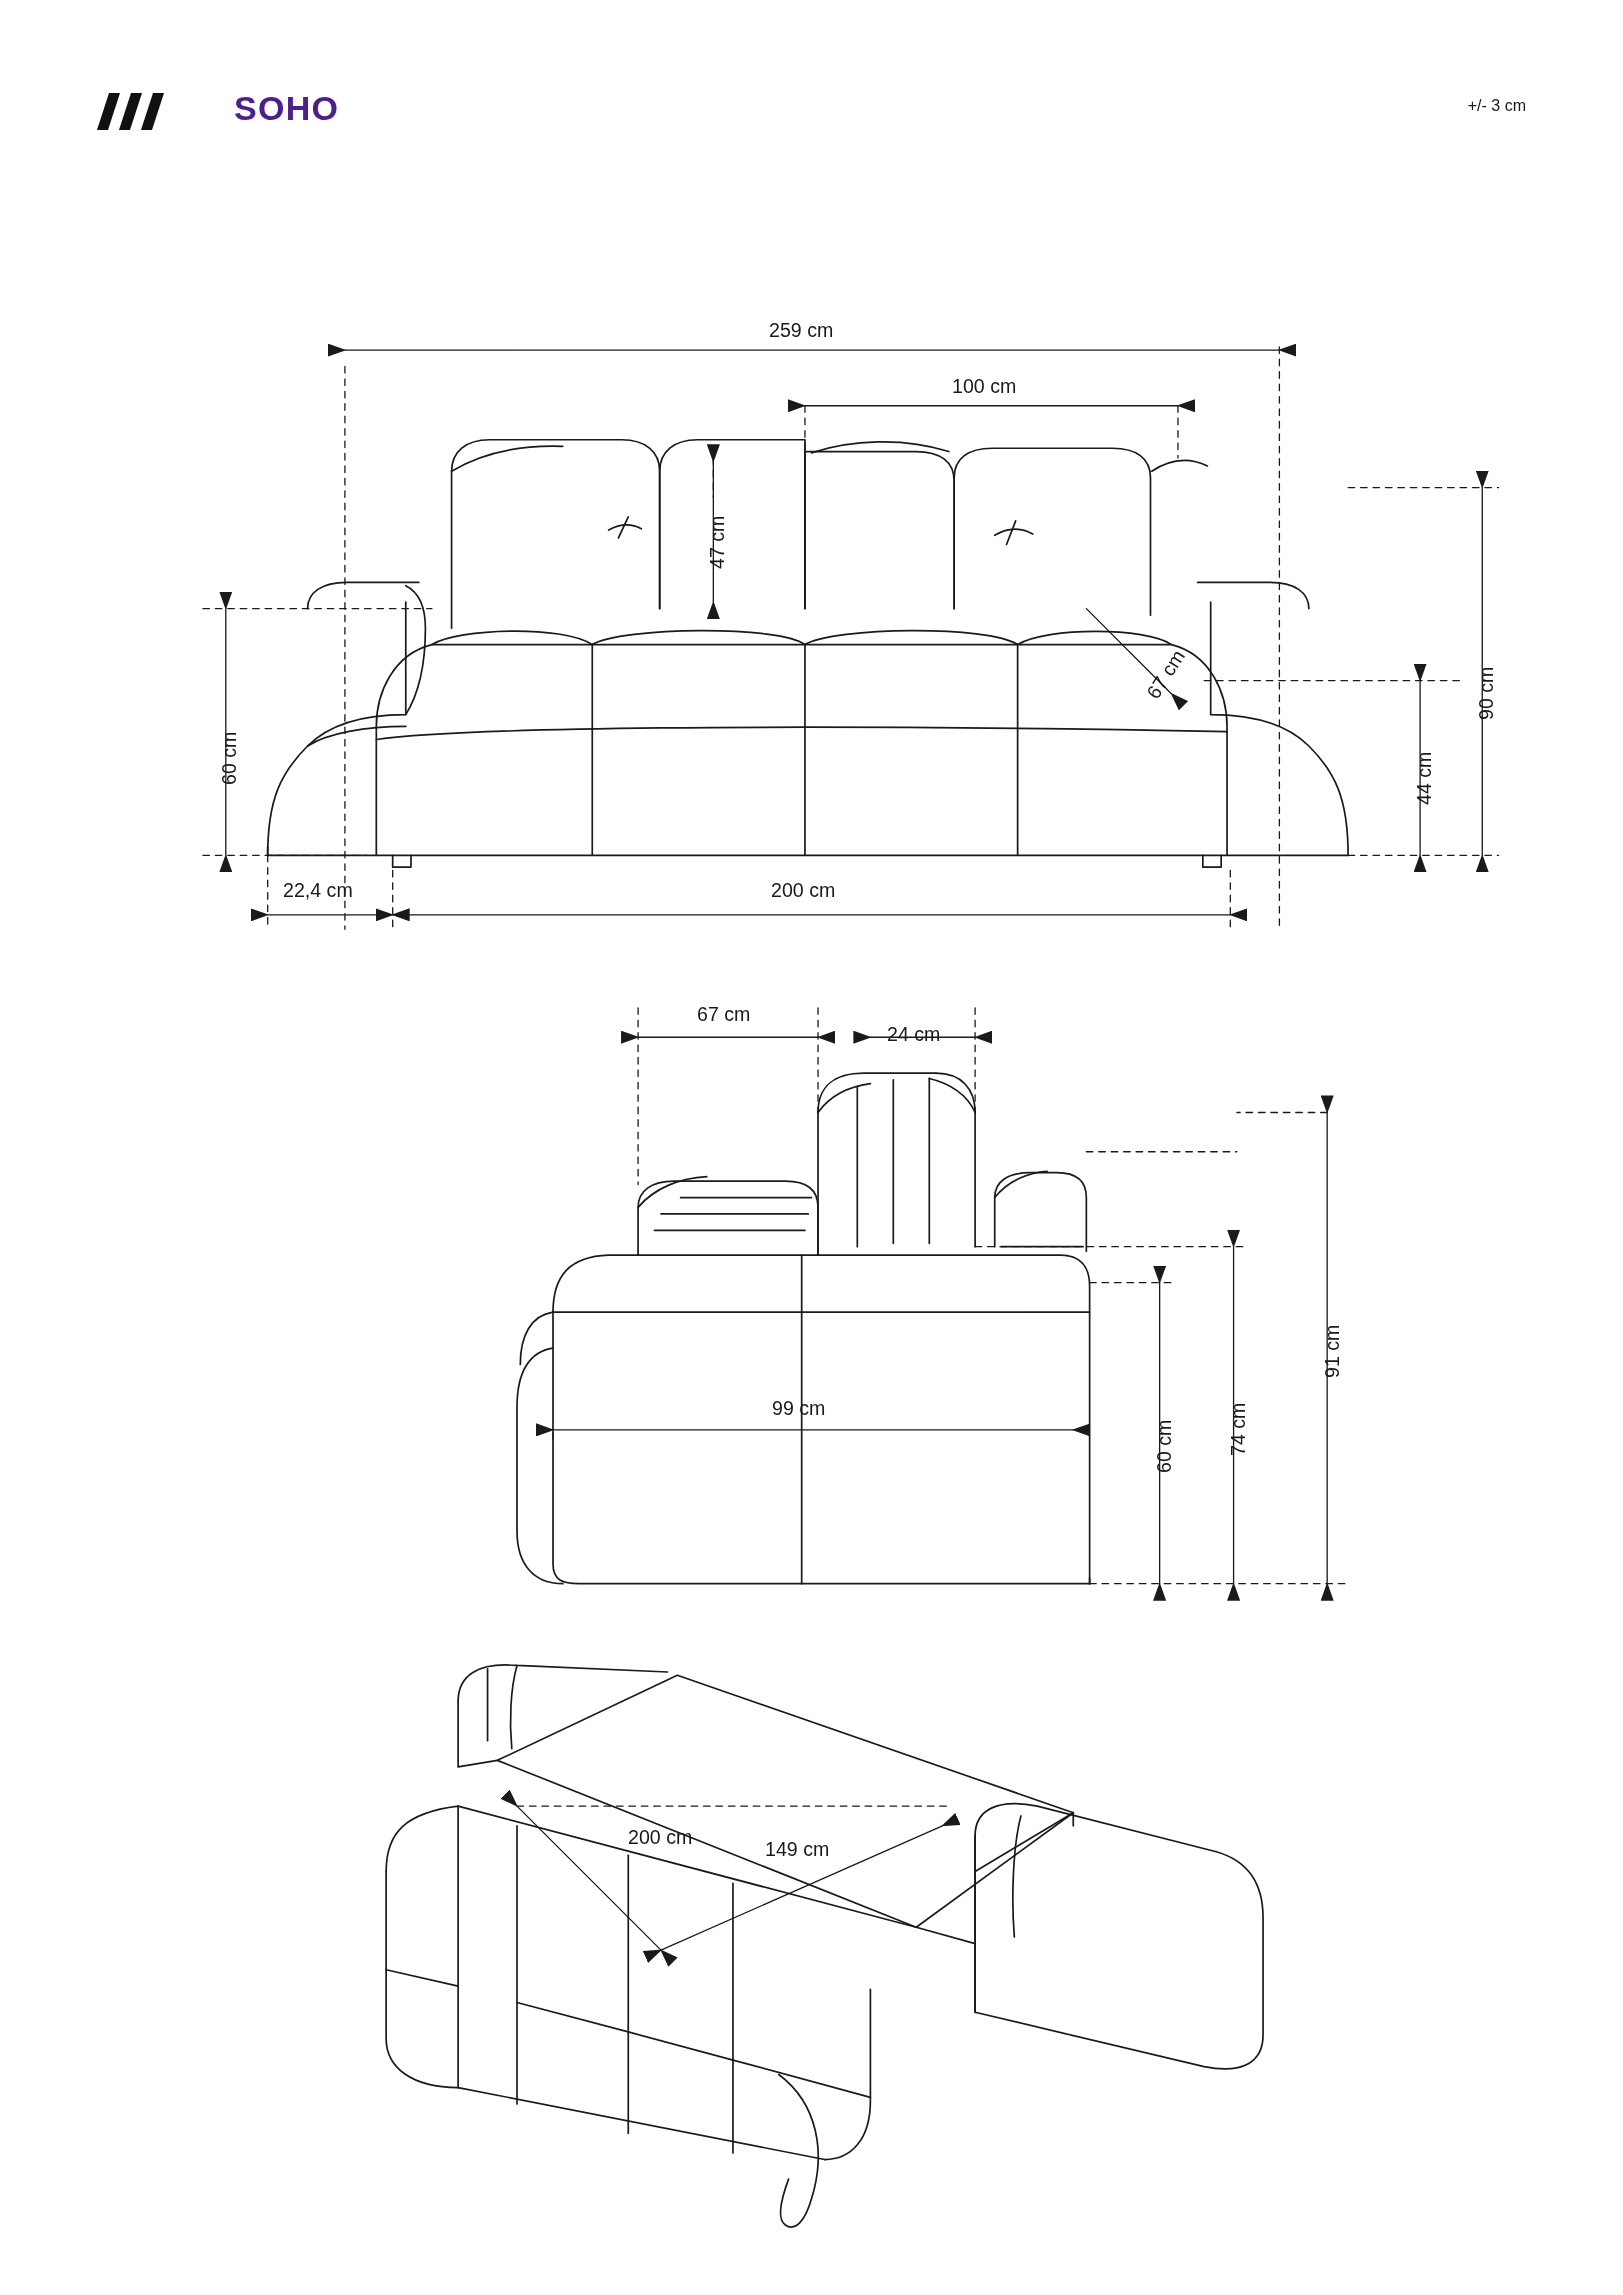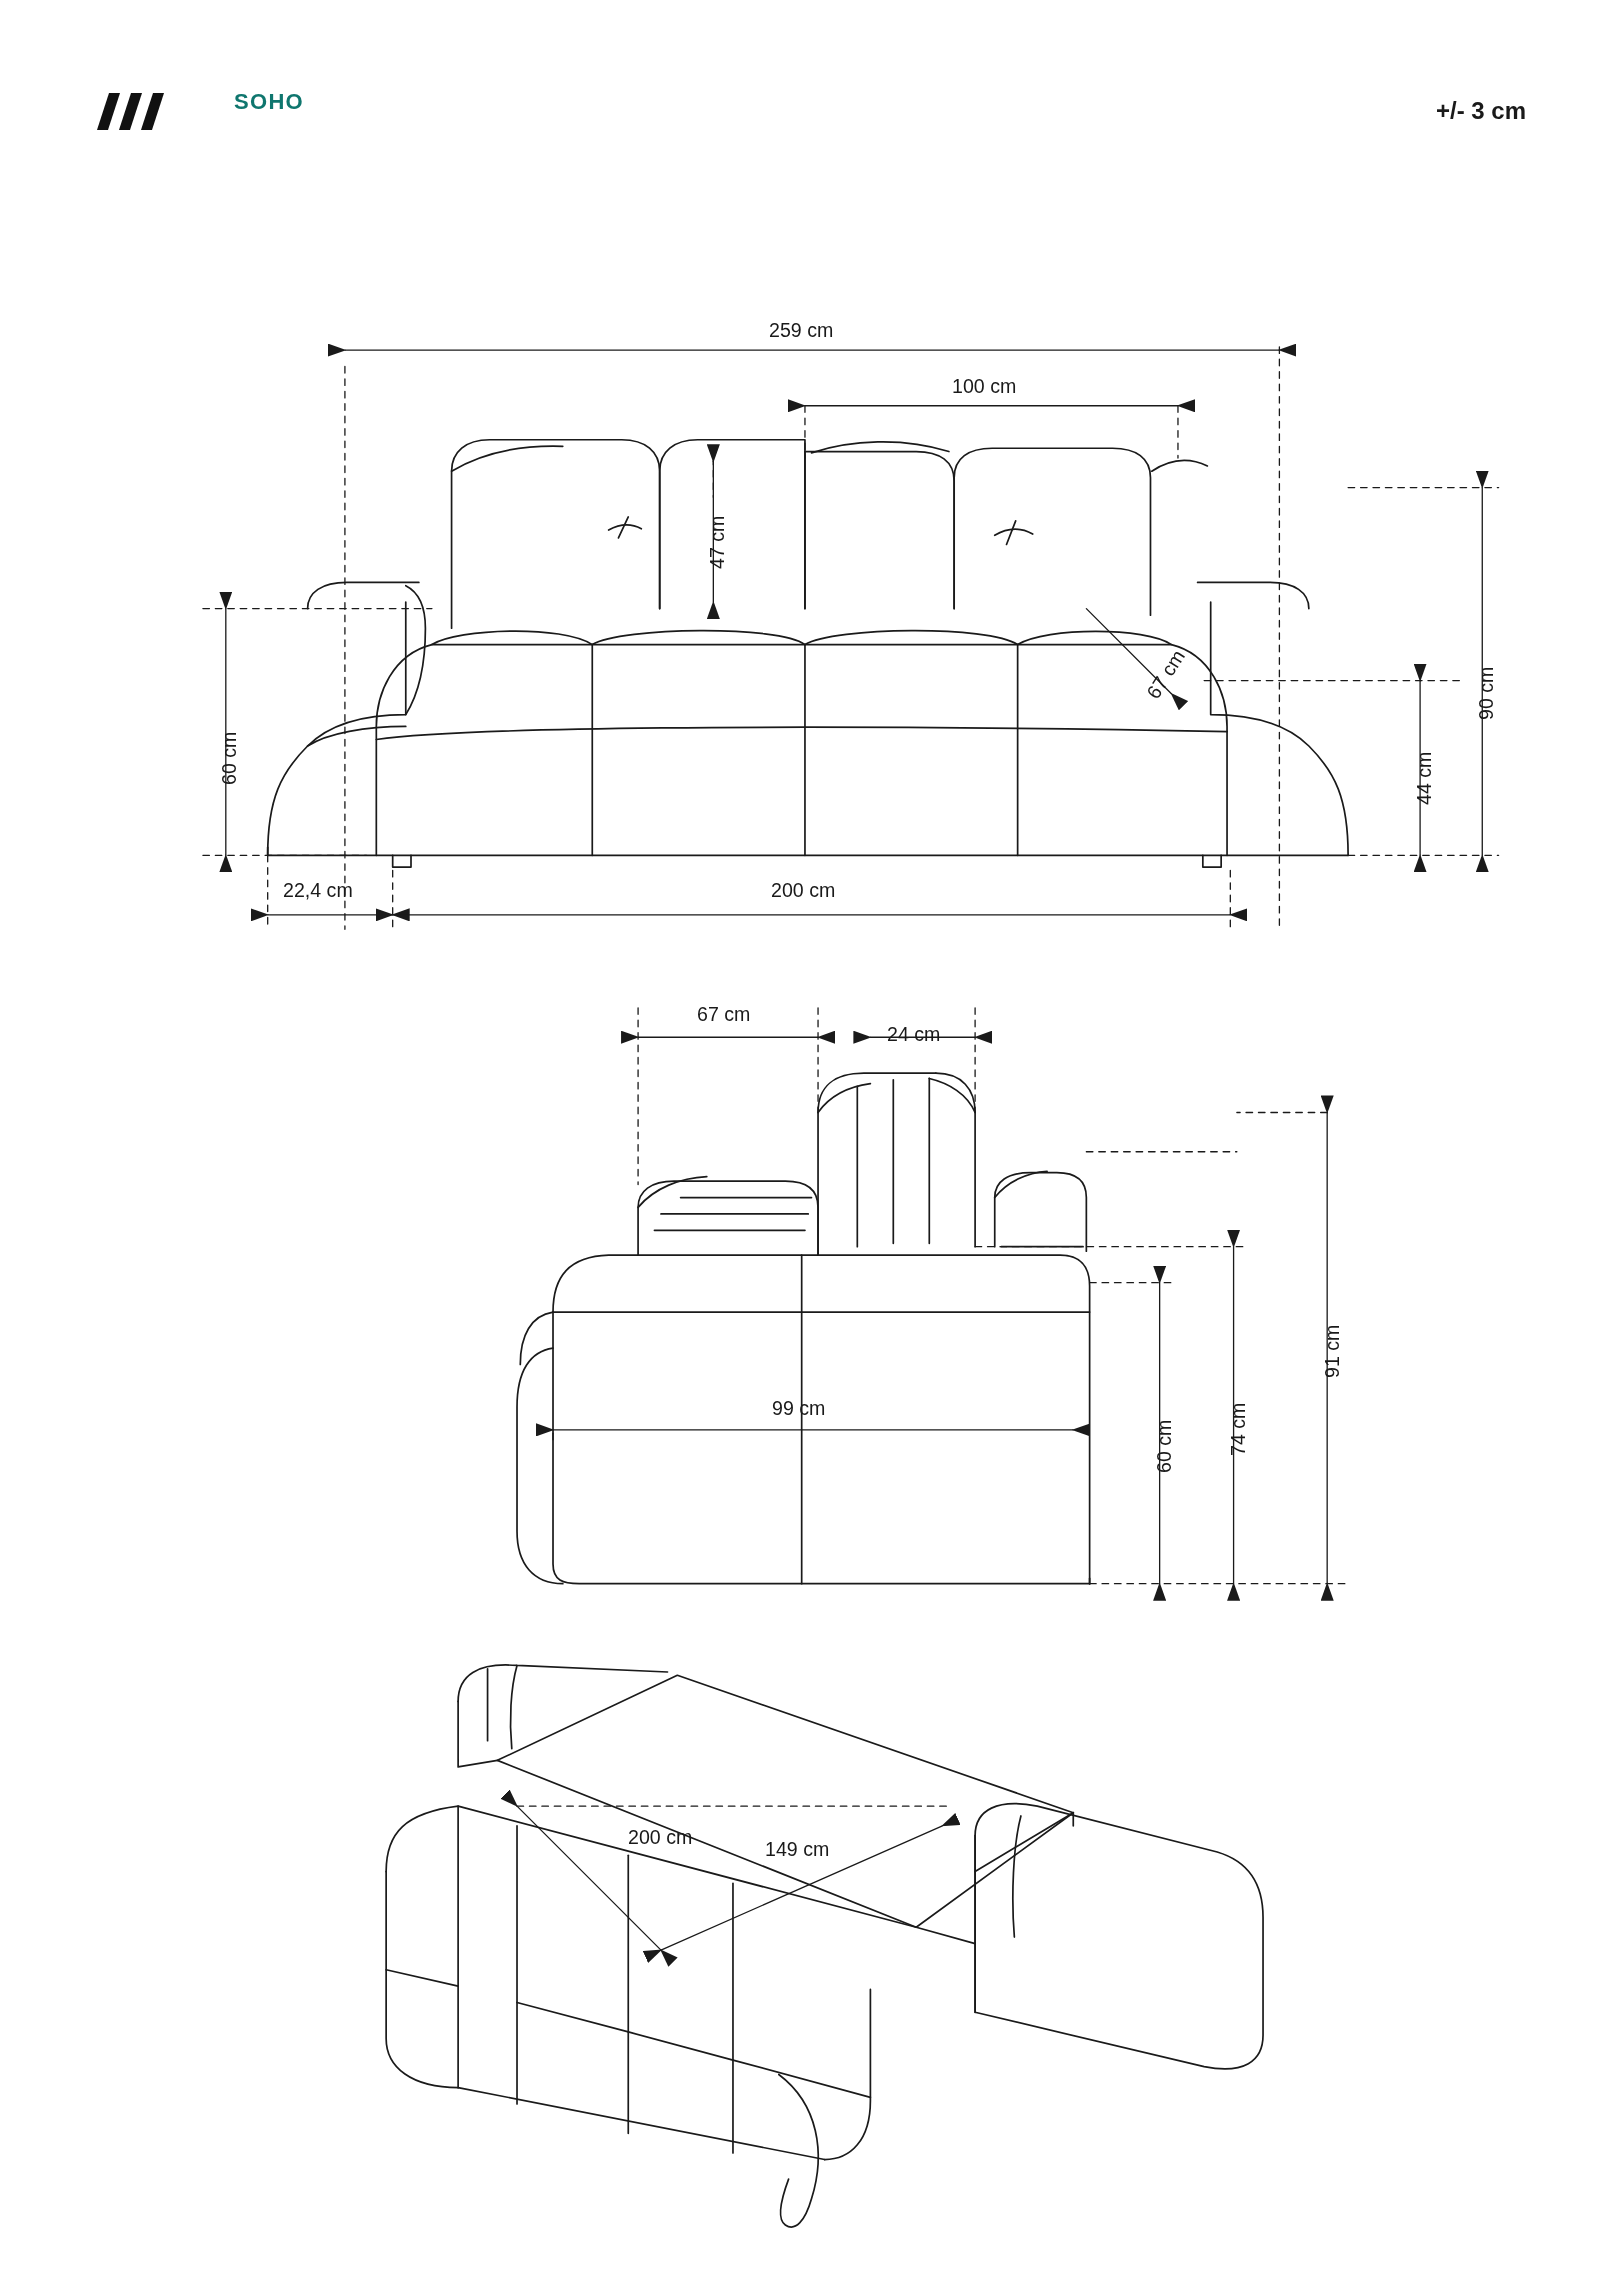--- a/index.html
+++ b/index.html
@@ -47,10 +47,10 @@
     position: absolute;
     left: 234px;
     top: 89px;
-    font-size: 22px;
+    font-size: 34px;
     font-weight: bold;
     letter-spacing: 1.3px;
-    color: #0f766e;
+    color: #4c1d95;
   }
   .tolerance {
     position: absolute;

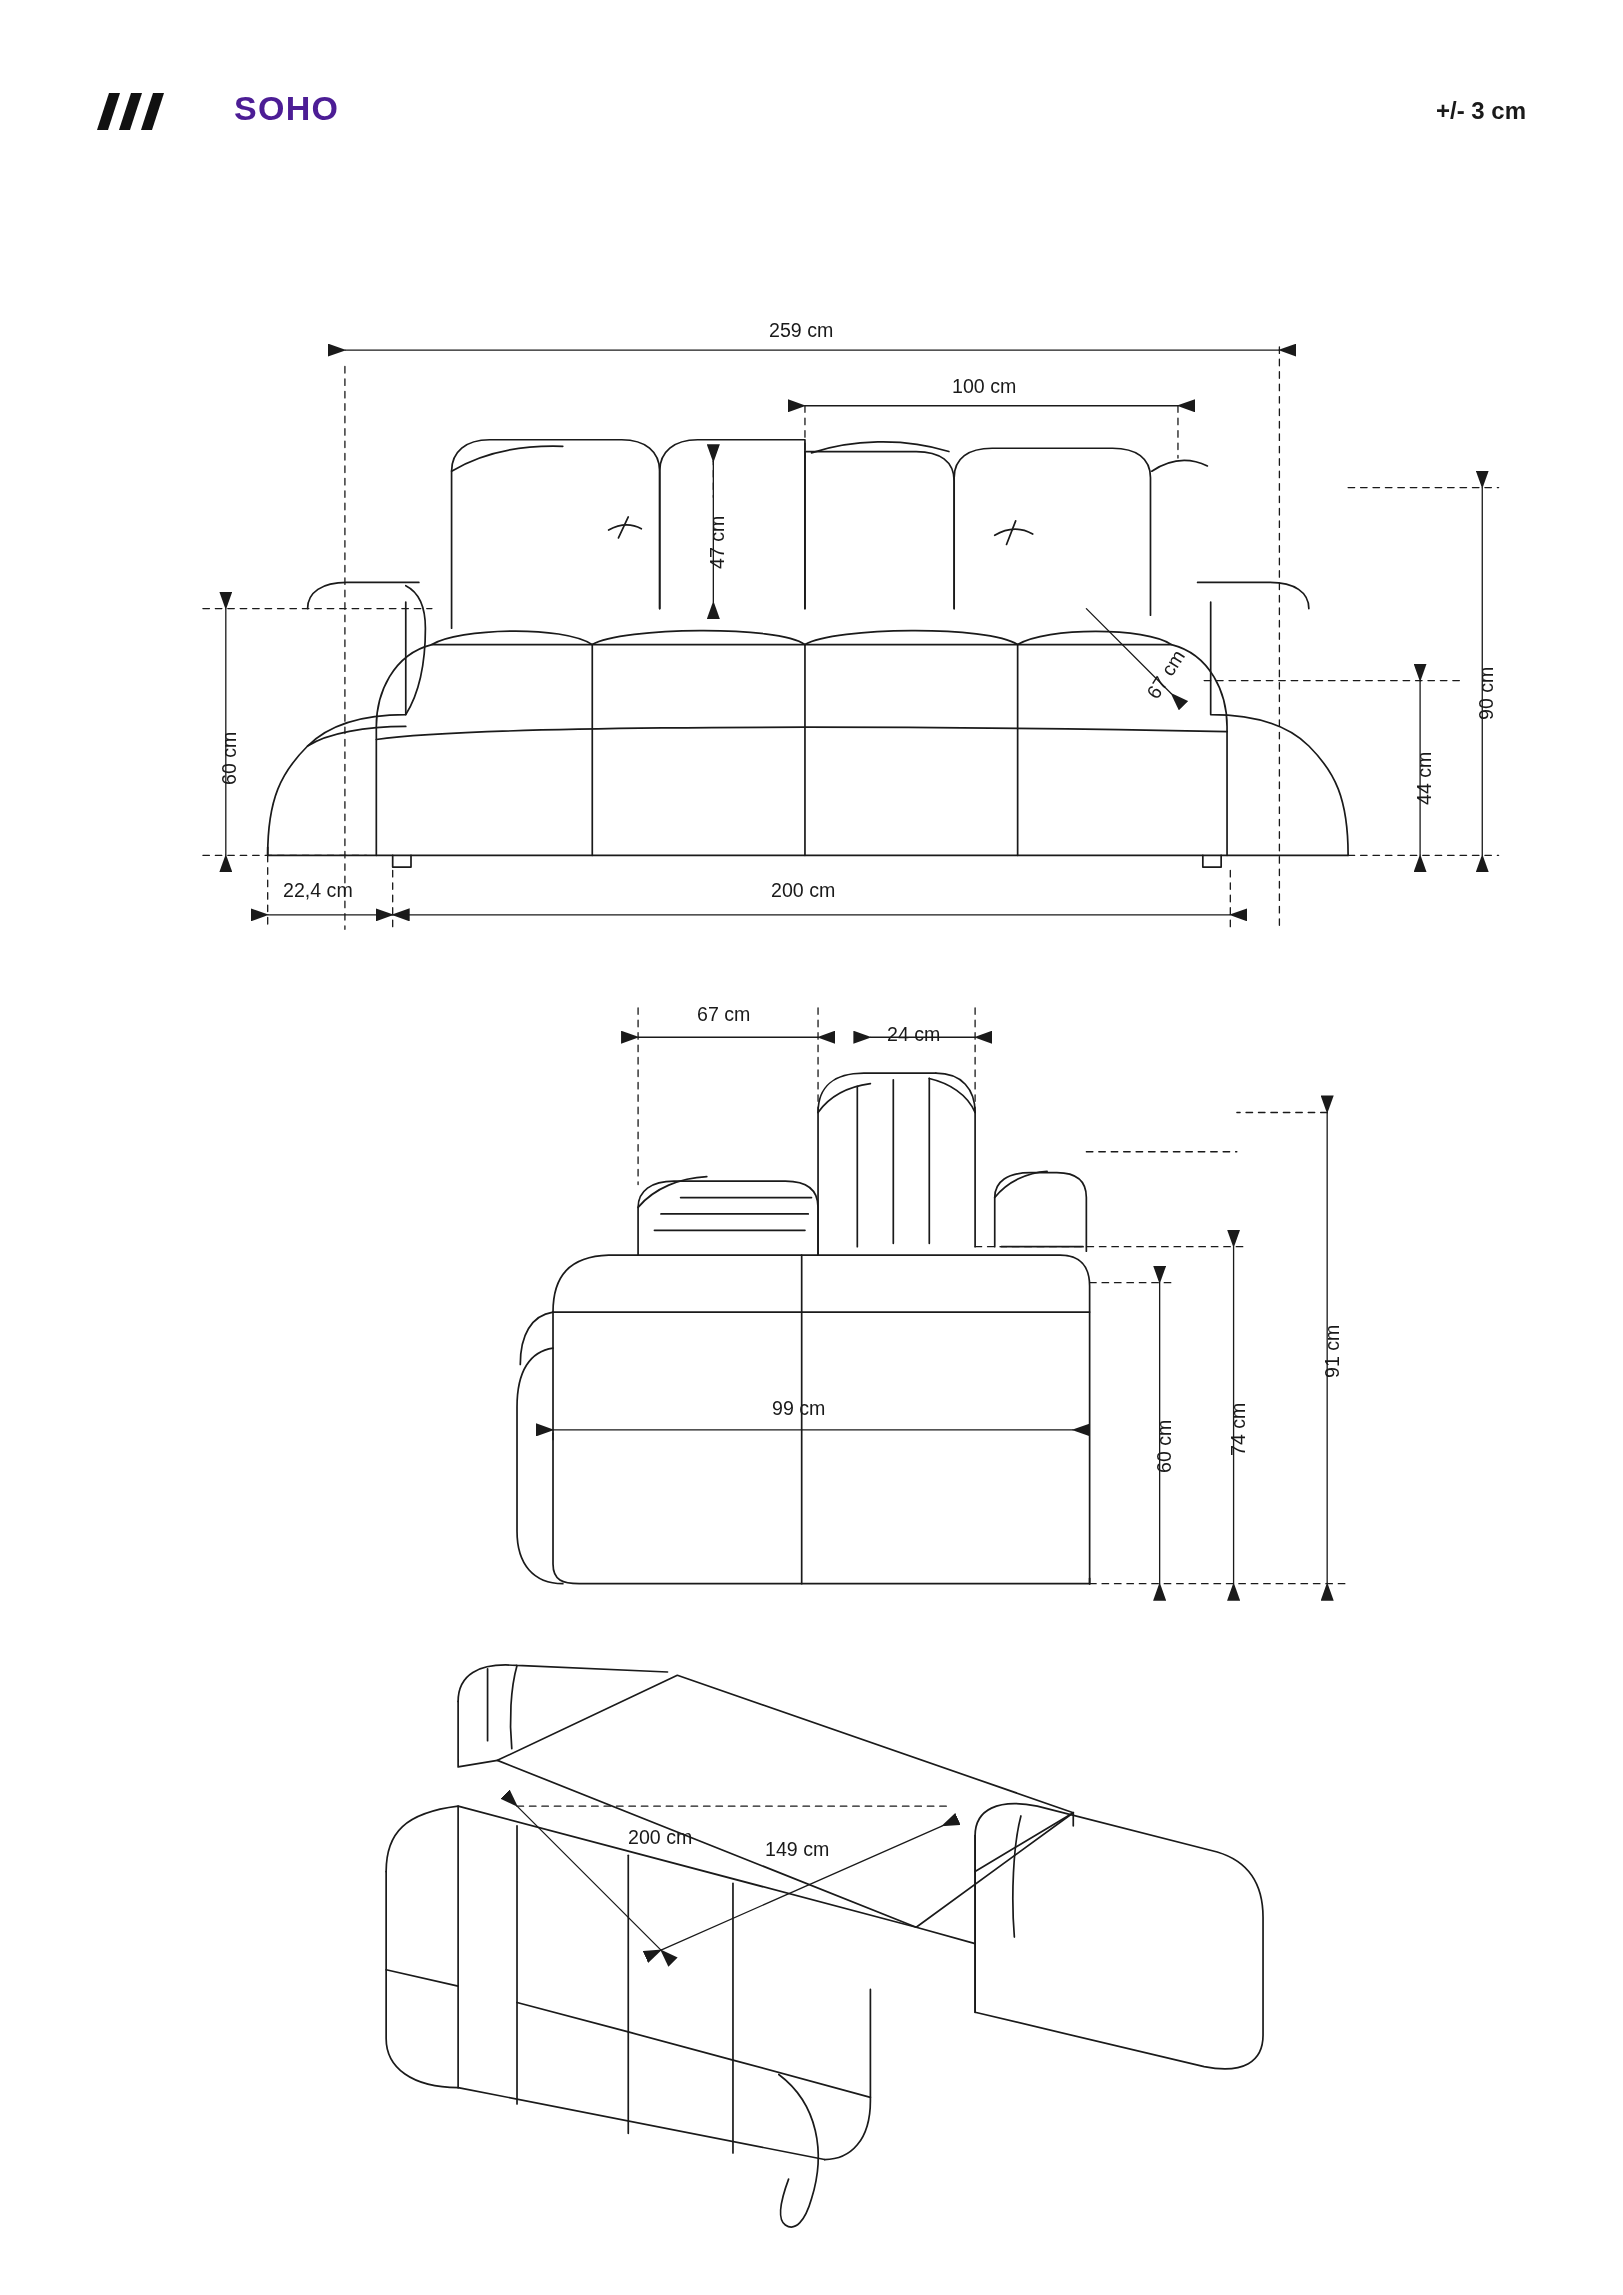--- a/index.html
+++ b/index.html
@@ -56,10 +56,9 @@
     position: absolute;
     right: 97px;
     top: 97px;
-    font-size: 24px;
+    font-size: 16px;
     color: #1a1a1a;
     text-align: center;
-    font-weight: bold;
   }
 
   

